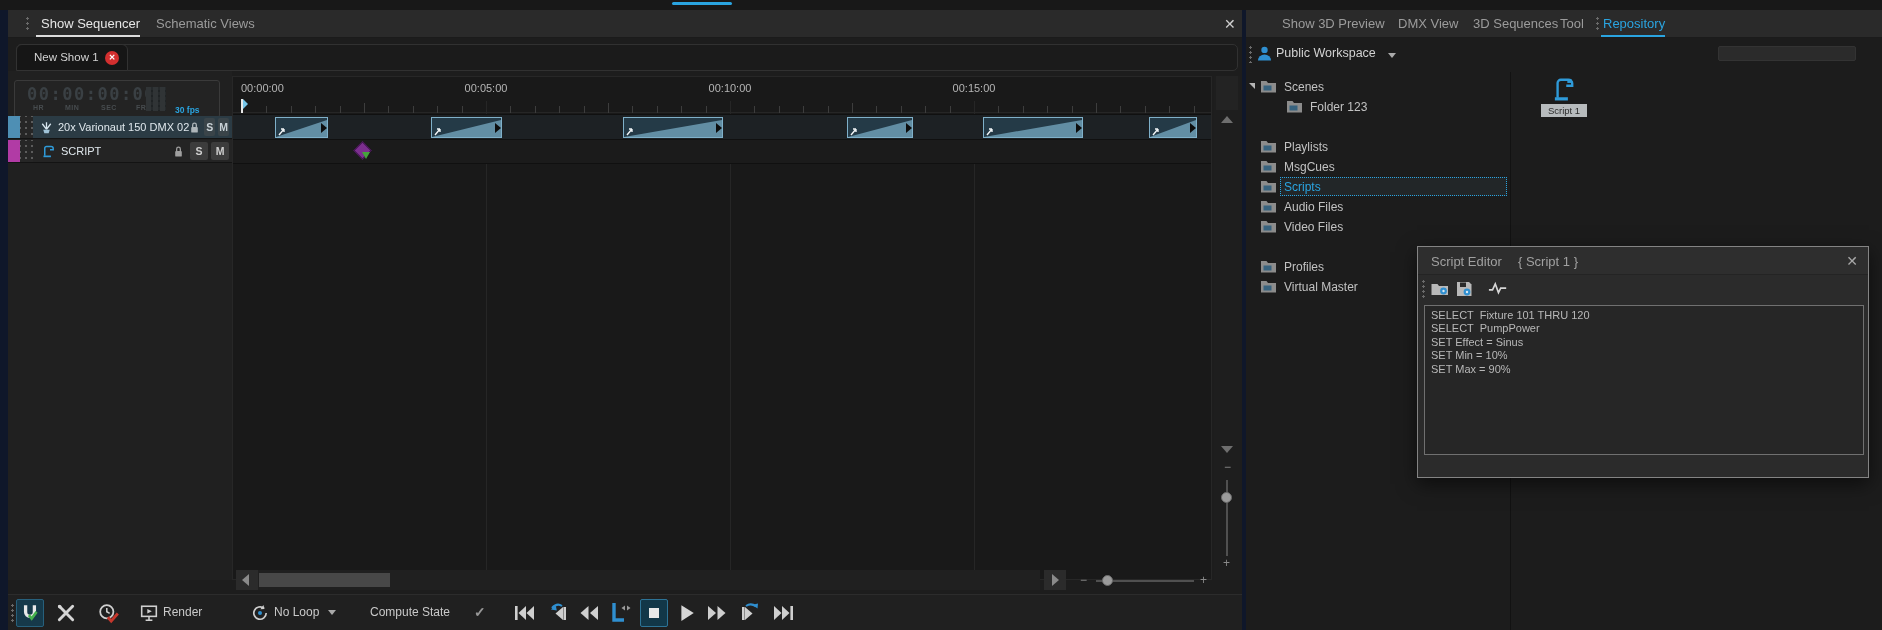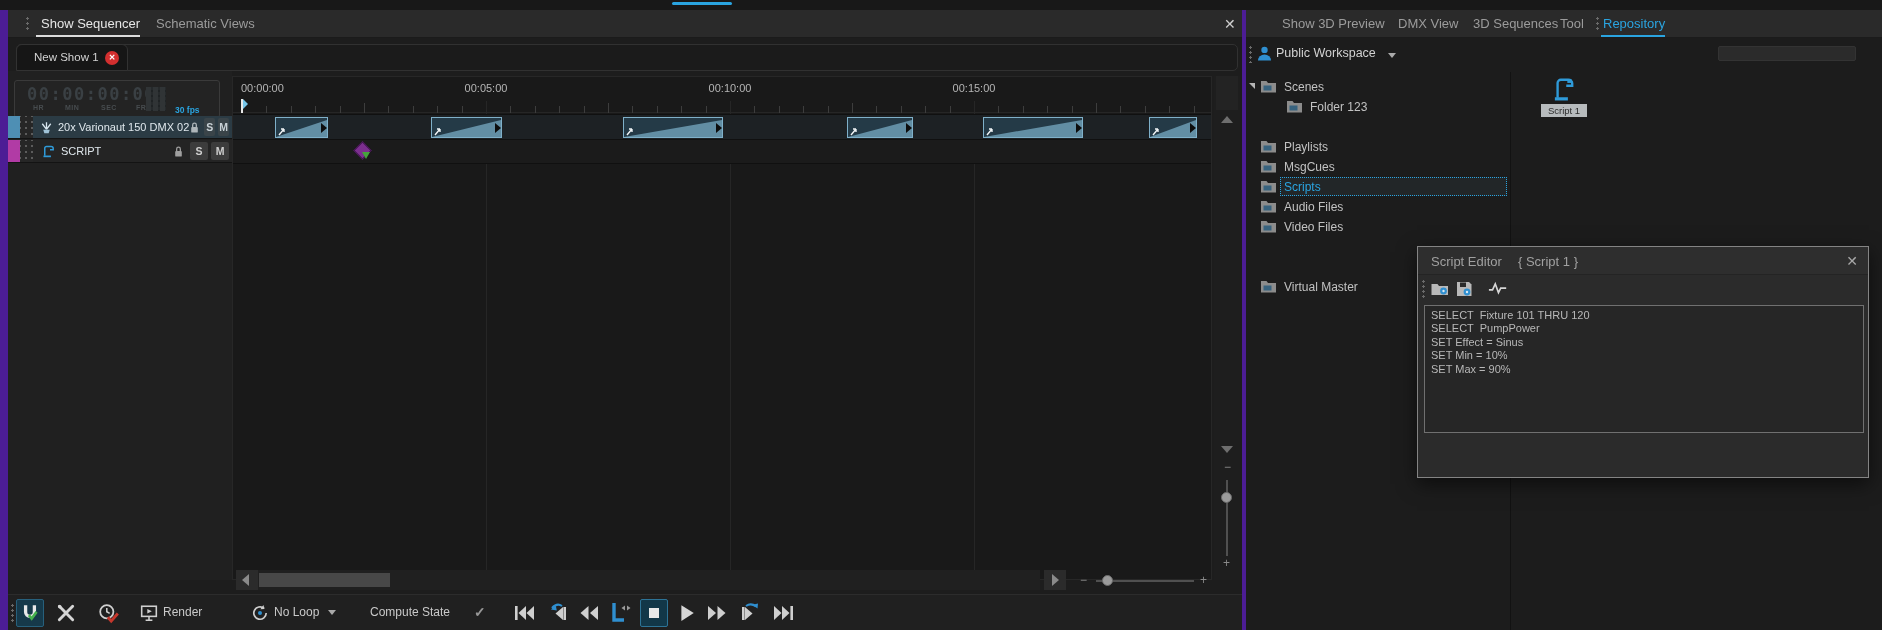--- a/index.html
+++ b/index.html
@@ -4,7 +4,7 @@
 <style>
   * { margin:0; padding:0; box-sizing:border-box; }
   html,body { background:#0d0d0d; }
-  .app { position:relative; width:1882px; height:630px; background:#4c1d95; overflow:hidden;
+  .app { position:relative; width:1882px; height:630px; background:#0f172a; overflow:hidden;
          font-family:"Liberation Sans",sans-serif; color:#cfcfcf; }
   .abs { position:absolute; }
 

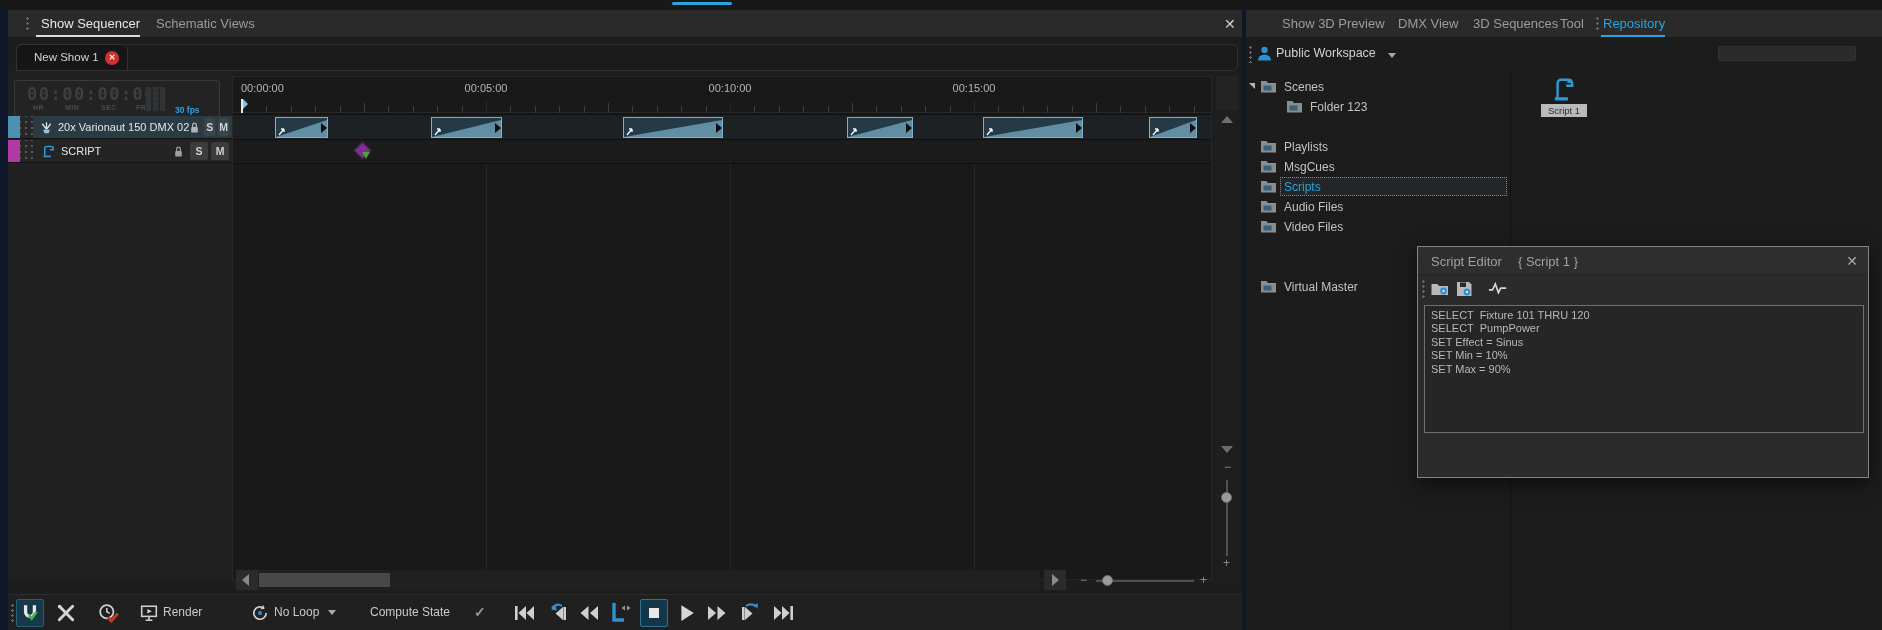--- a/index.html
+++ b/index.html
@@ -513,6 +513,13 @@
           </svg></span>
         <span class="tree-label">Video Files</span>
       </div>
+      <div class="tree-row" style="top: 185px;">
+        <span class="tree-folder"><svg width="17" height="14" viewBox="0 0 17 14">
+            <path d="M1 2 h5.5 l1.5 2 H16 v9.5 H1 z" fill="#8c8c8c"></path>
+            <rect x="3.5" y="6.5" width="8" height="5" fill="#37627e"></rect>
+          </svg></span>
+        <span class="tree-label">Profiles</span>
+      </div>
       <div class="tree-row" style="top: 205px;">
         <span class="tree-folder"><svg width="17" height="14" viewBox="0 0 17 14">
             <path d="M1 2 h5.5 l1.5 2 H16 v9.5 H1 z" fill="#8c8c8c"></path>

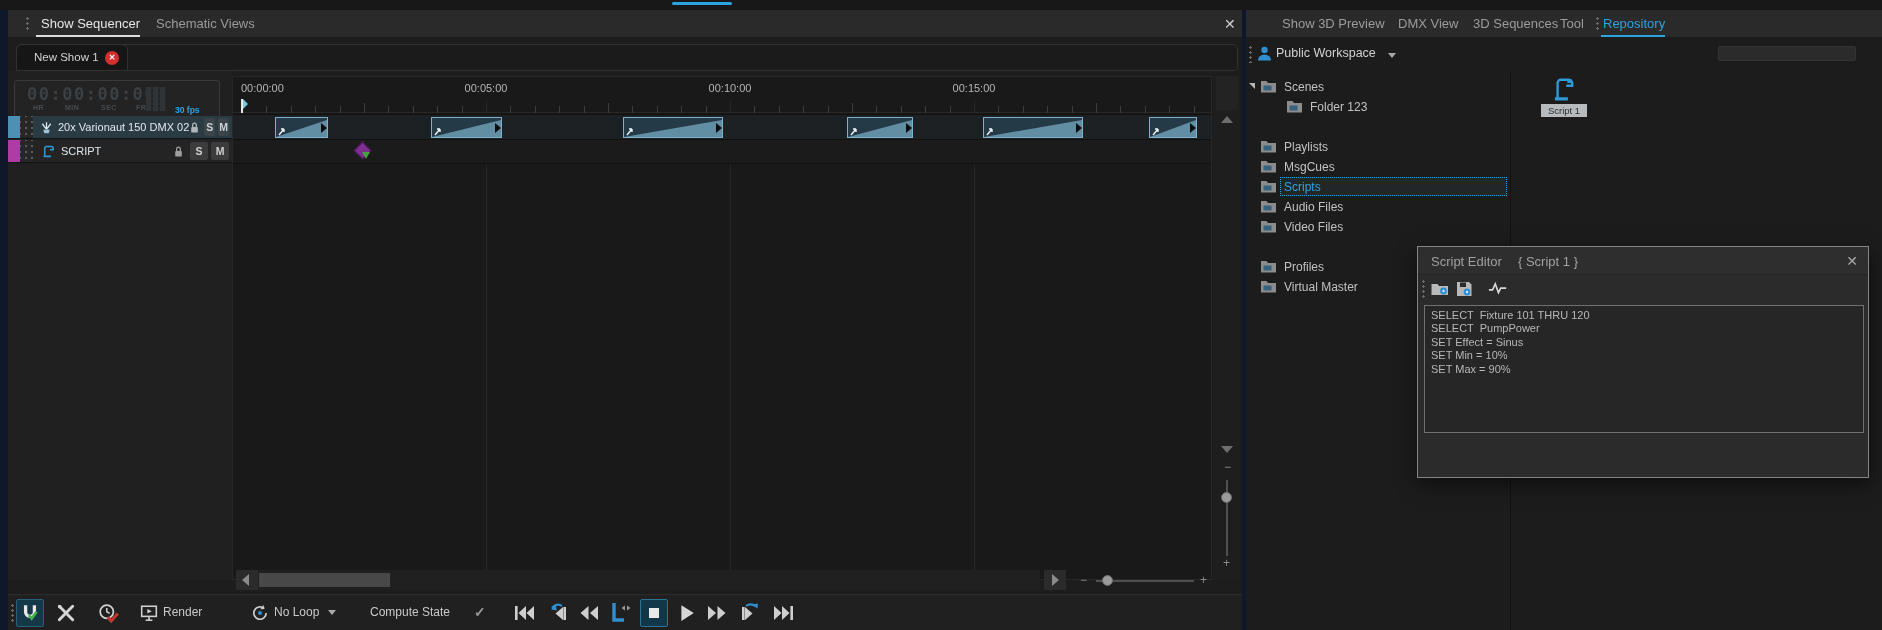--- a/index.html
+++ b/index.html
@@ -139,7 +139,7 @@
   .editor-close { position:absolute; right:10px; top:6px; font-size:14px; color:#a8a8a8; }
   .editor-toolbar { position:absolute; left:0; top:28px; width:100%; height:28px; }
   .editor-btn { position:absolute; top:4px; width:20px; height:20px; }
-  .code-area { position:absolute; left:6px; top:58px; width:440px; height:128px; background:#262626; border:1px solid #707070;
+  .code-area { position:absolute; left:6px; top:58px; width:440px; height:150px; background:#262626; border:1px solid #707070;
                padding:3px 6px; }
   .code-line { font-size:11px; line-height:13.4px; color:#b8b8b8; white-space:pre; font-family:"Liberation Sans",sans-serif; }
 </style>

